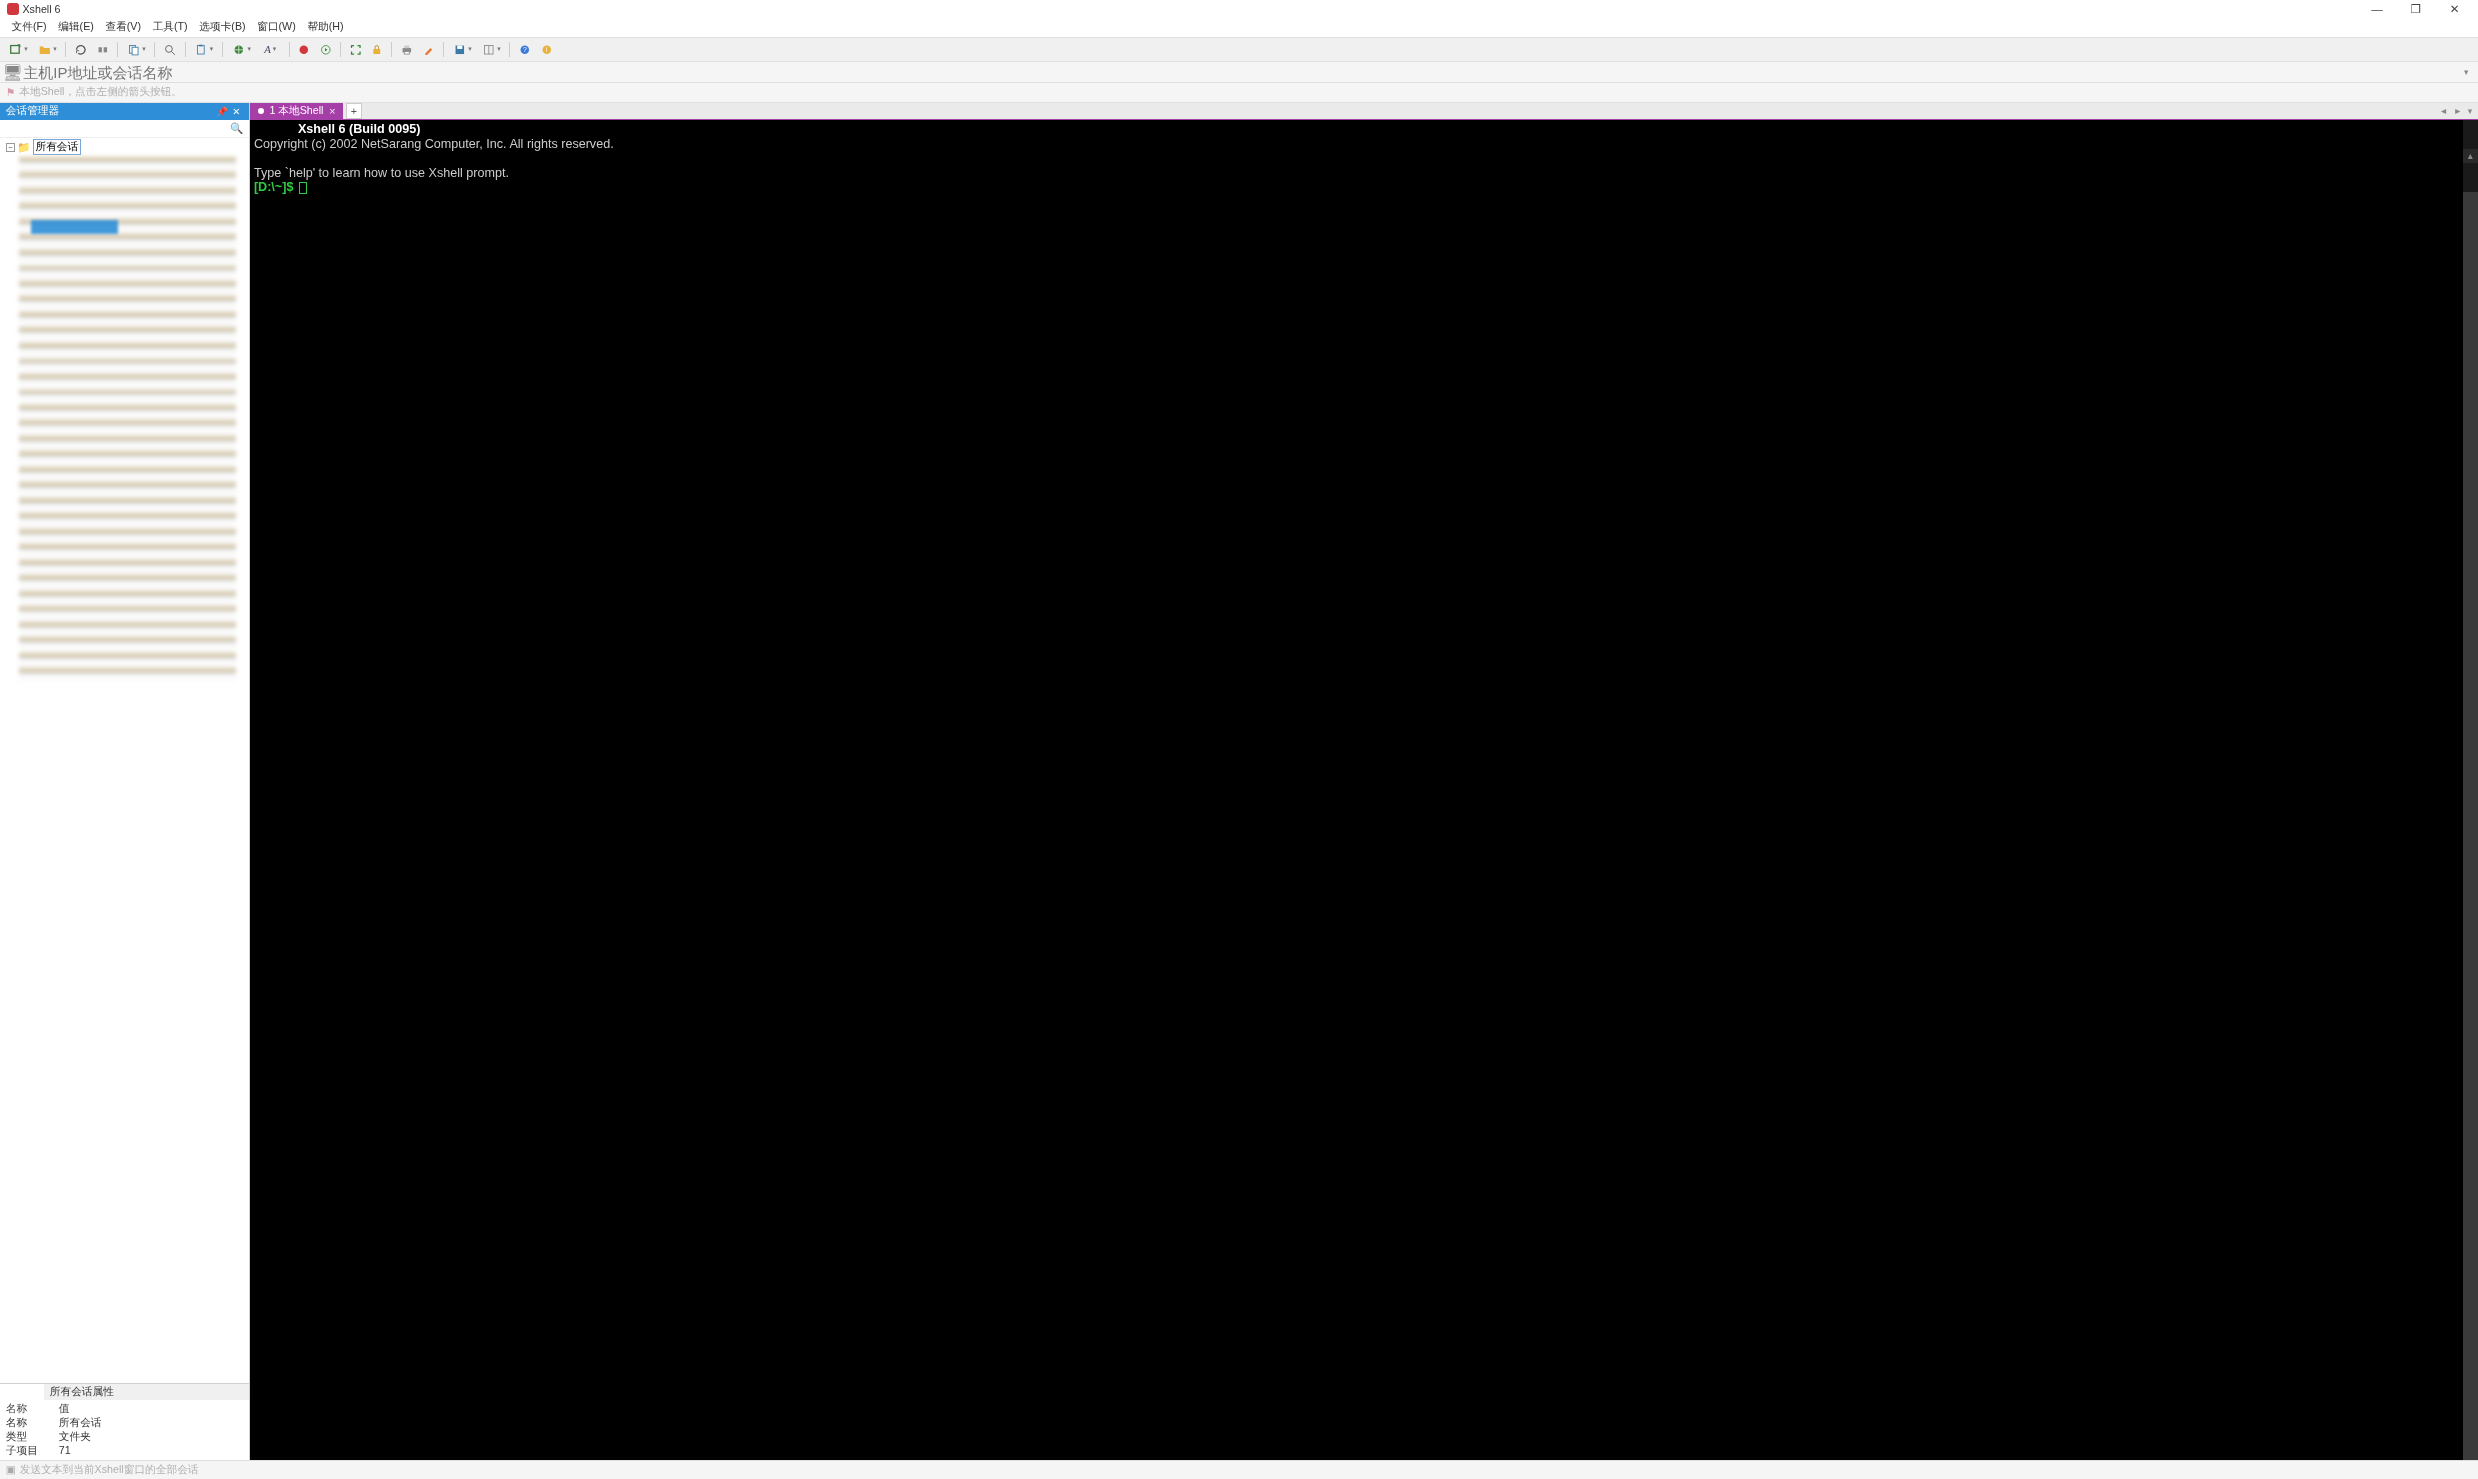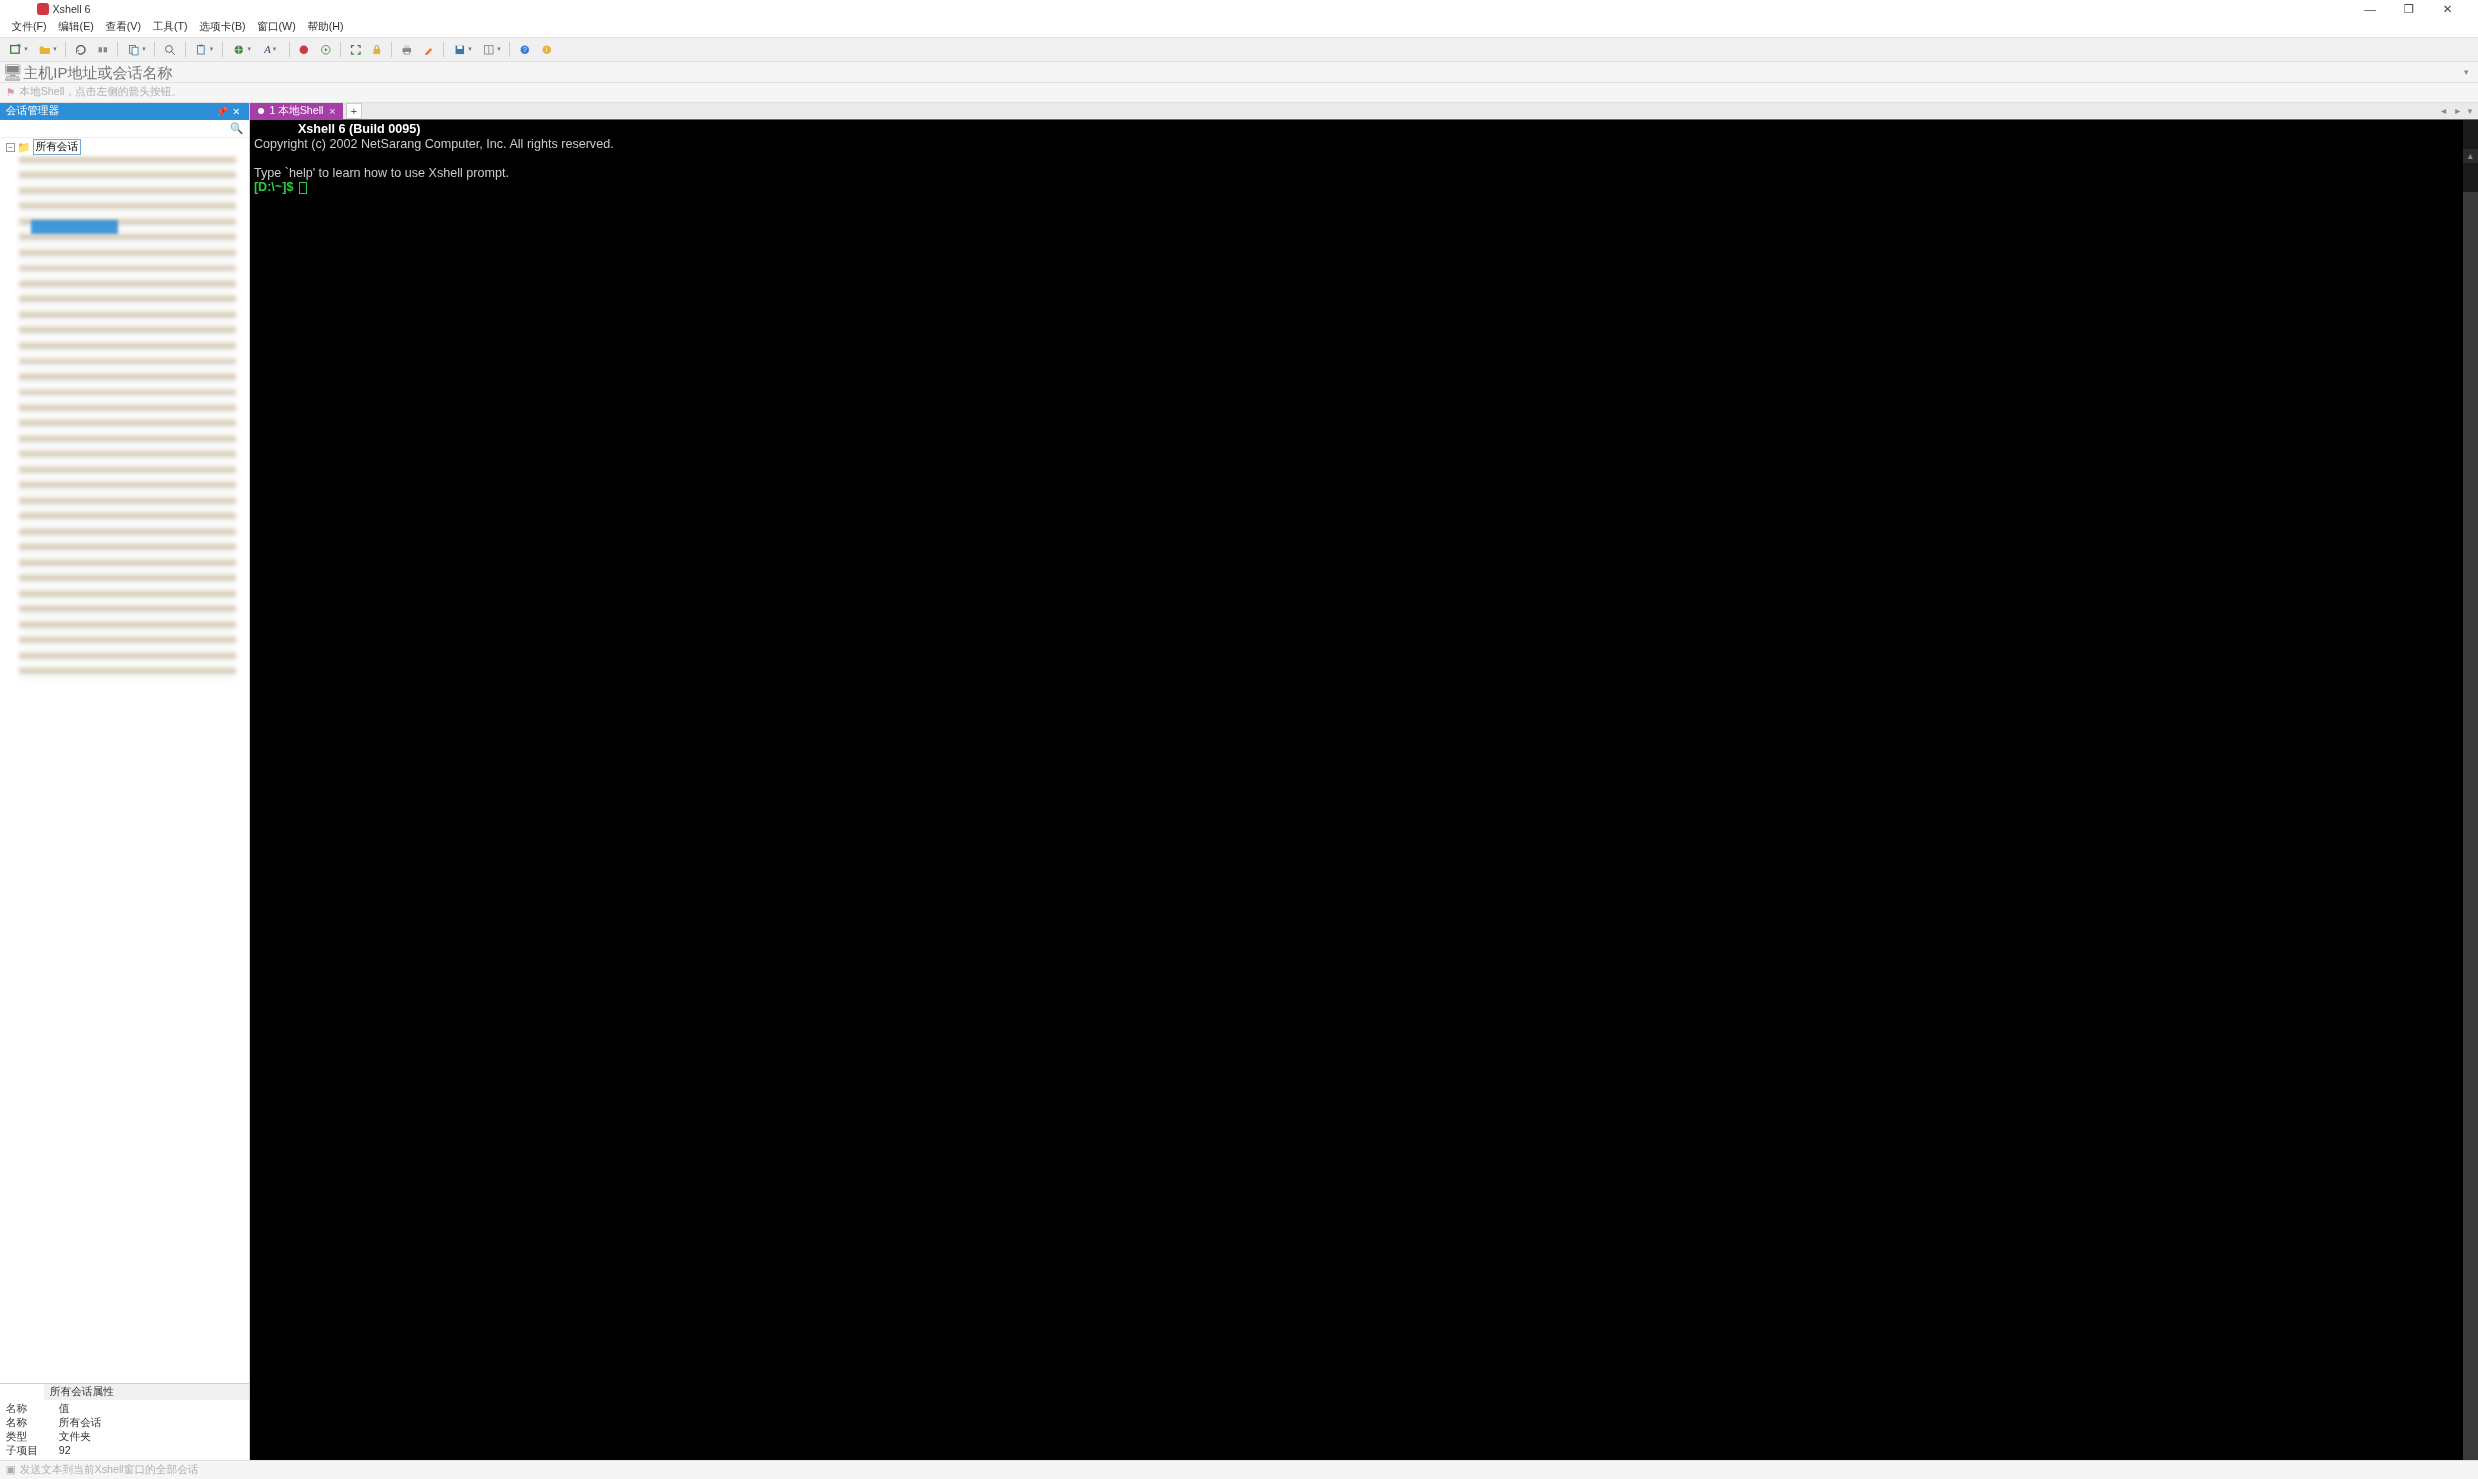--- a/index.html
+++ b/index.html
@@ -7,7 +7,7 @@
 .window { width: 100%; height: 100%; display: flex; flex-direction: column; }
 
 
-.title-bar { height: 17.5px; display: flex; align-items: center; padding: 0 14px; background: #fff; font-size: 10.7px; color: #333; margin-left: 23px; }
+.title-bar { height: 17.5px; display: flex; align-items: center; padding: 0 7px; background: #fff; font-size: 10.7px; color: #333; }
 .title-bar .app-icon { width: 11.6px; height: 11.6px; background:#d0383e; border-radius: 2.9px; margin-right: 3.9px; display:inline-block; }
 .title-bar .title { flex: 1; }
 .title-bar .win-btns { display: flex; gap: 17.5px; margin-right: 5.8px; }

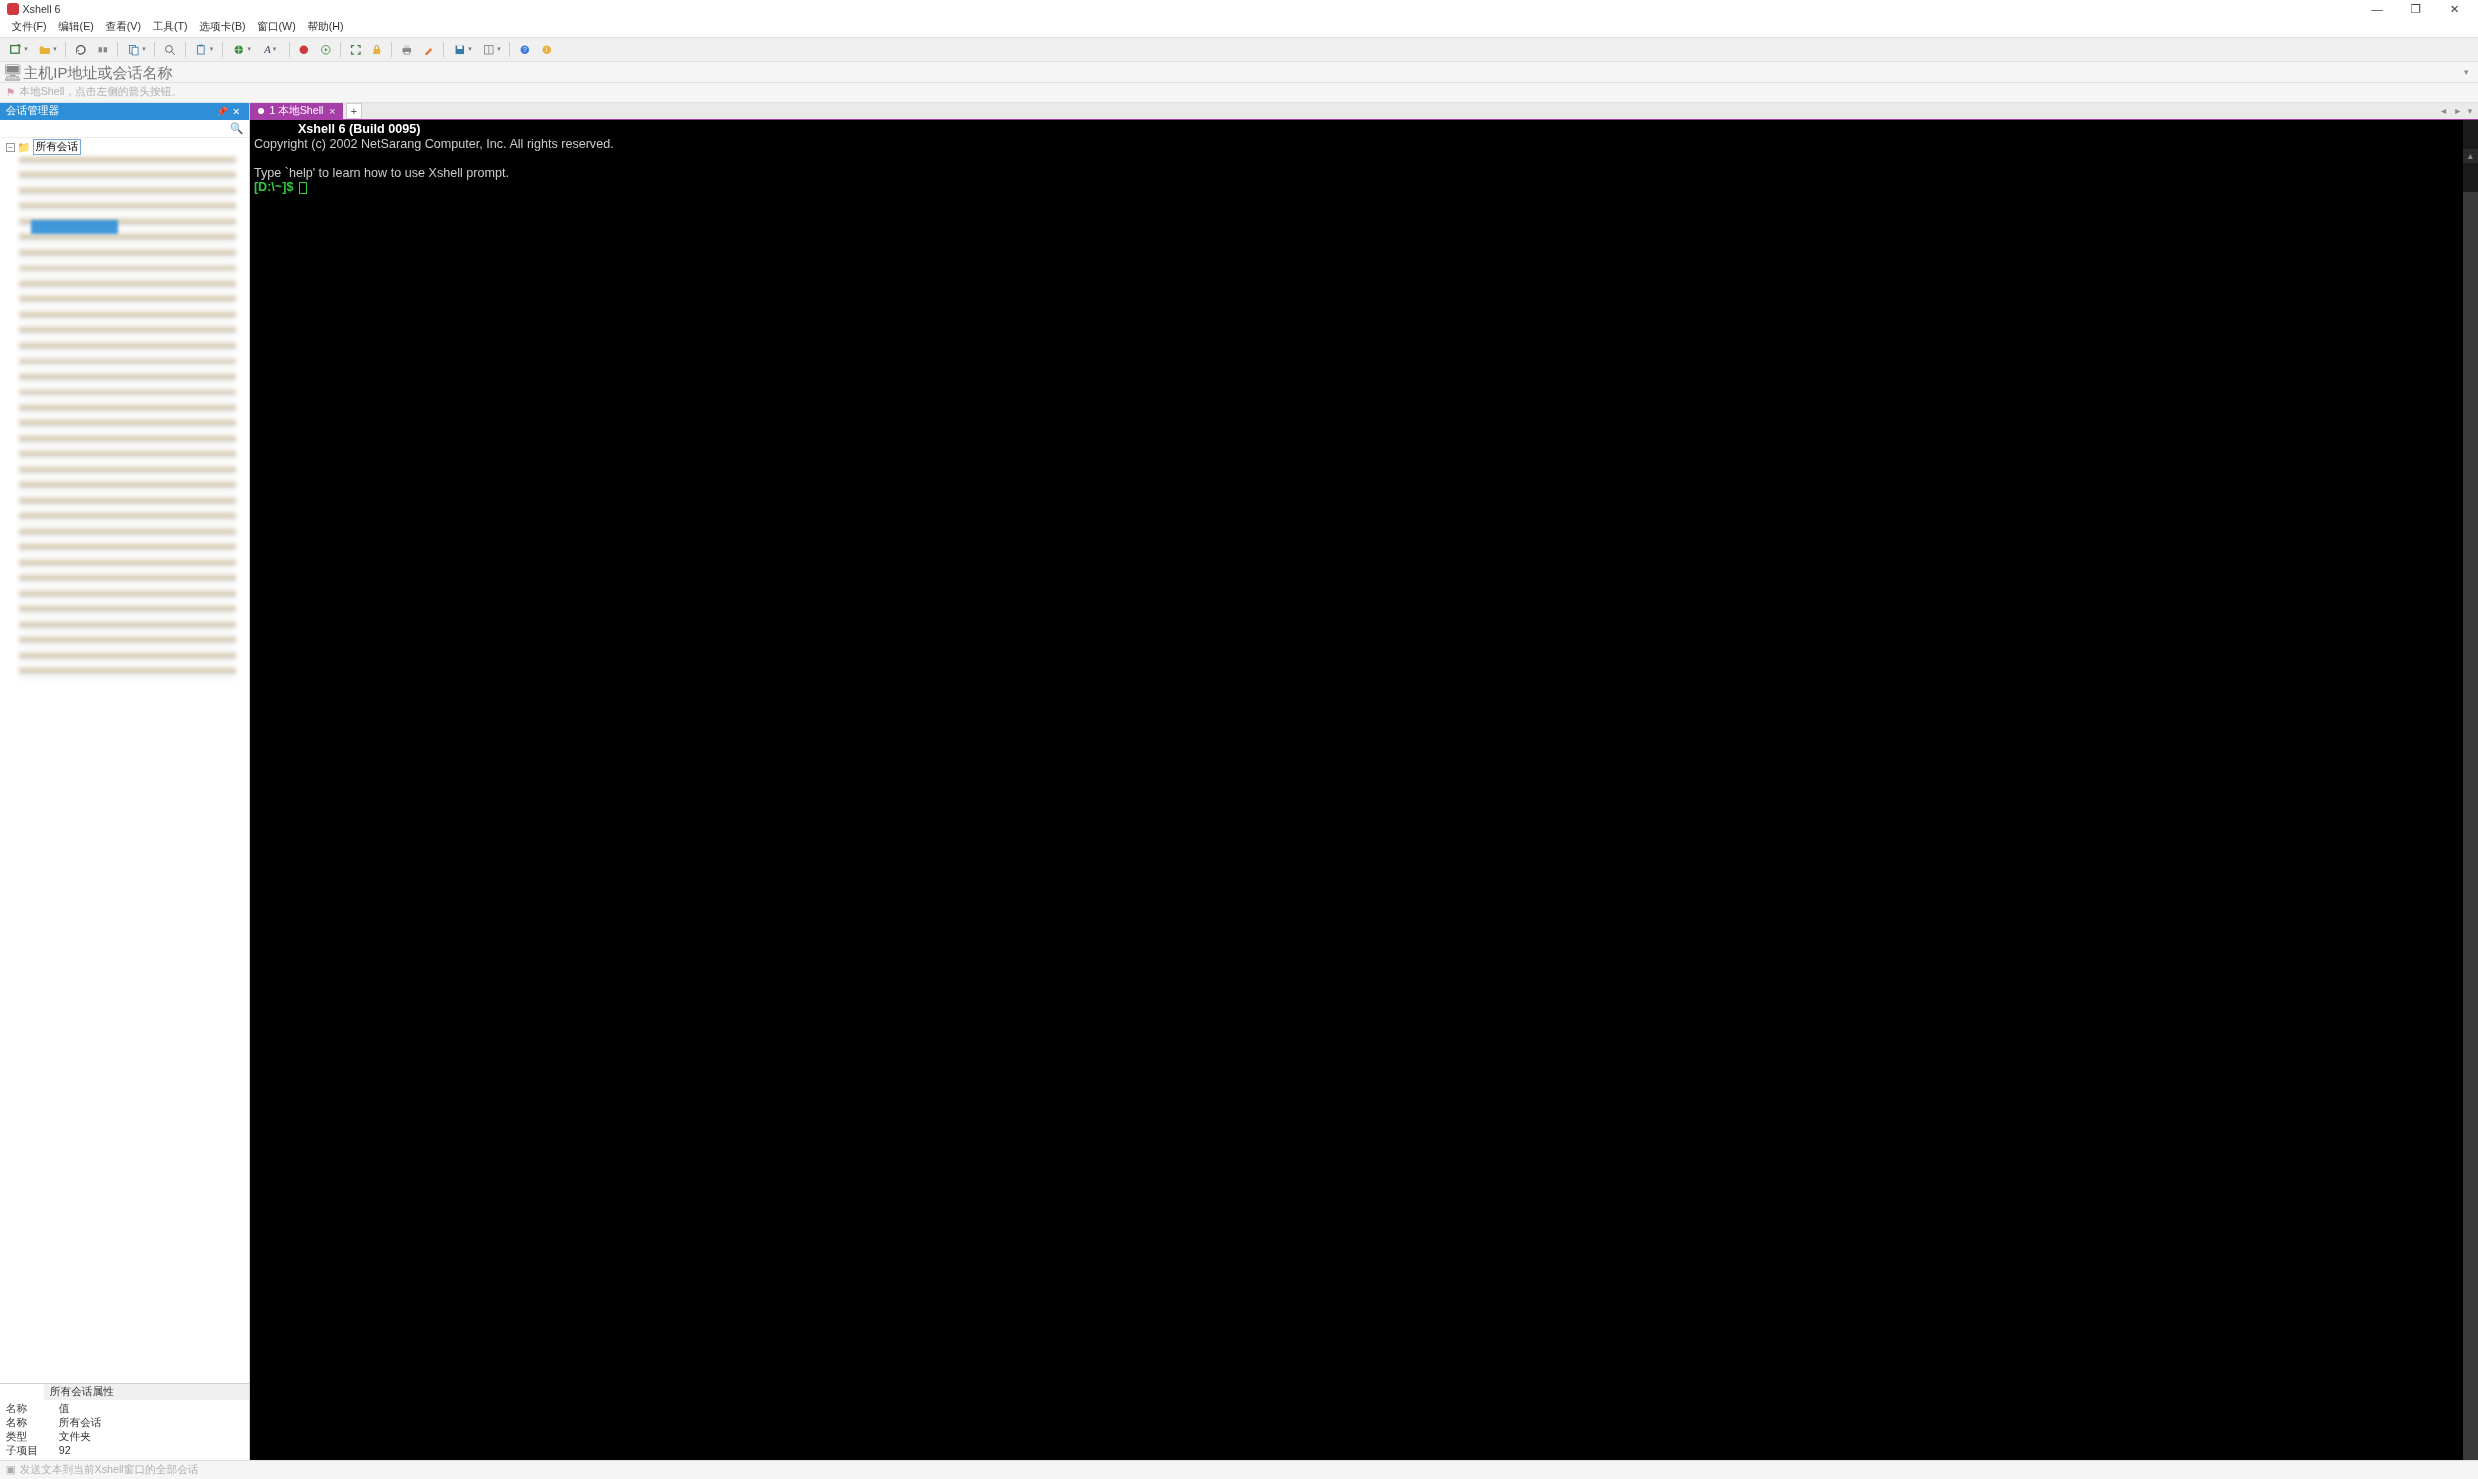--- a/index.html
+++ b/index.html
@@ -285,7 +285,7 @@
           <div>类型</div>
           <div>文件夹</div>
           <div>子项目</div>
-          <div>92</div>
+          <div>71</div>
         </div>
       </div>
     </div>

